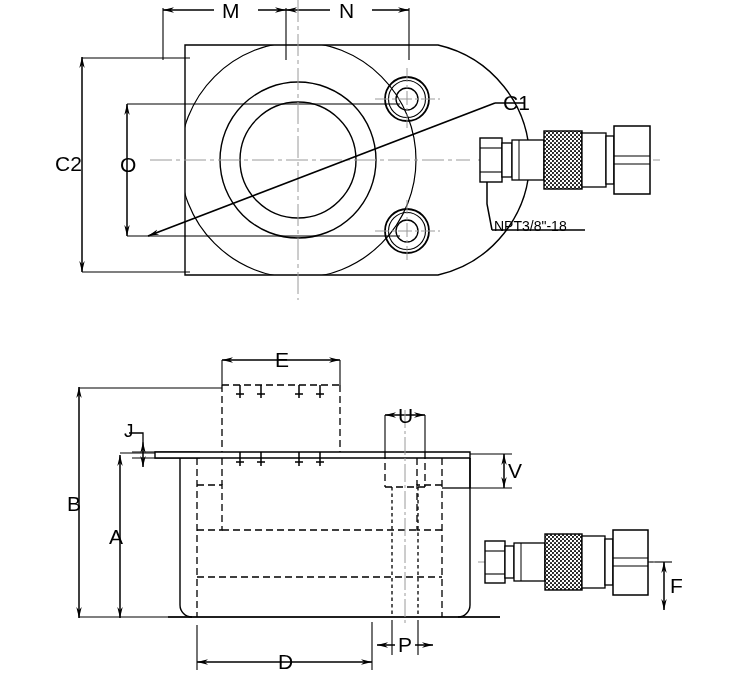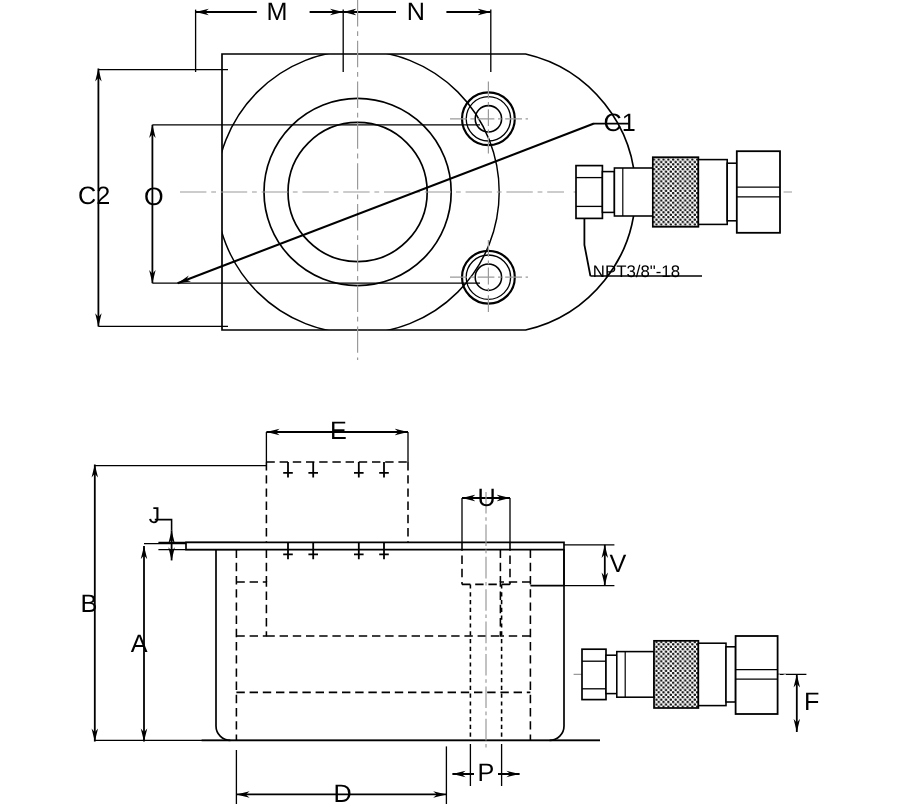--- a/index.html
+++ b/index.html
@@ -275,7 +275,7 @@
 
   <div class="dimlabel lbl-big" style="left:222px;top:0px;">M</div>
   <div class="dimlabel lbl-big" style="left:339px;top:0px;">N</div>
-  <div class="dimlabel lbl-big" style="left:65px;top:153px;text-align:center;">C2</div>
+  <div class="dimlabel lbl-big" style="left:55px;top:153px;text-align:center;">C2</div>
   <div class="dimlabel lbl-big" style="left:120px;top:154px;">O</div>
   <div class="dimlabel lbl-big" style="left:503px;top:92px;">C1</div>
   <div class="dimlabel lbl-small" style="left:494px;top:219px;">NPT3/8"-18</div>

